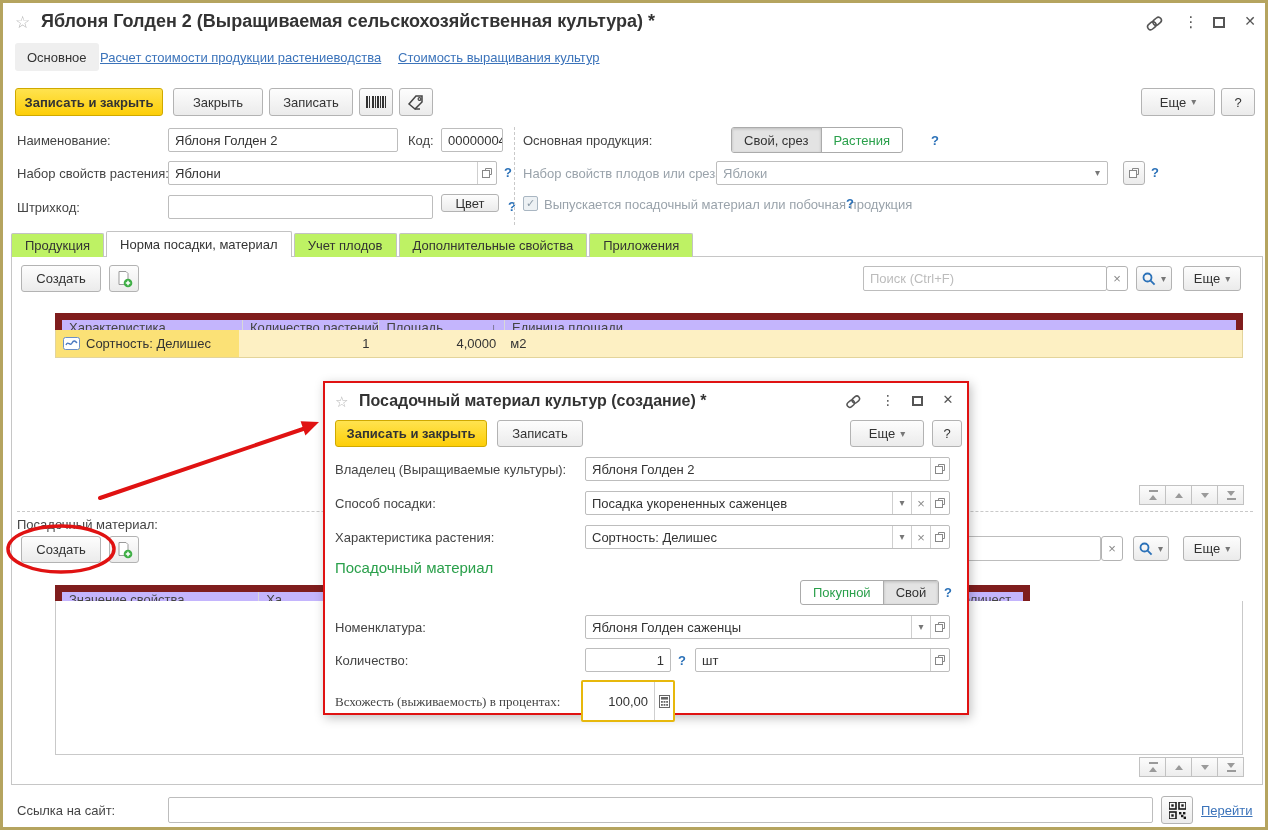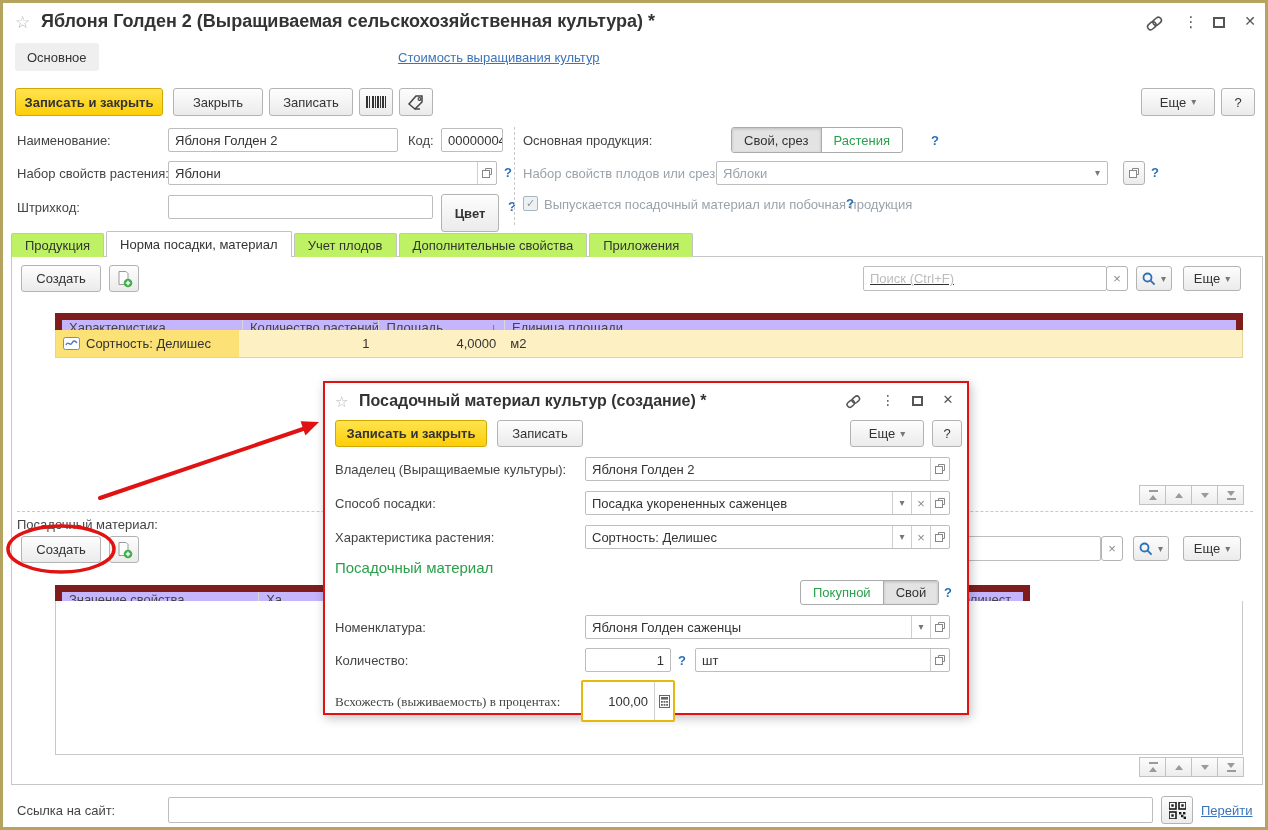--- a/index.html
+++ b/index.html
@@ -85,6 +85,7 @@
   <div class="chip" style="left:12px;top:40px;">
       <span>Основное</span>
     </div>
+  <span class="link" style="left:97px;top:47px;">Расчет стоимости продукции растениеводства</span>
   <span class="link" style="left:395px;top:47px;">Стоимость выращивания культур</span>
 
   <div class="btn primary" style="left:12px;top:85px;width:148px;height:28px;">

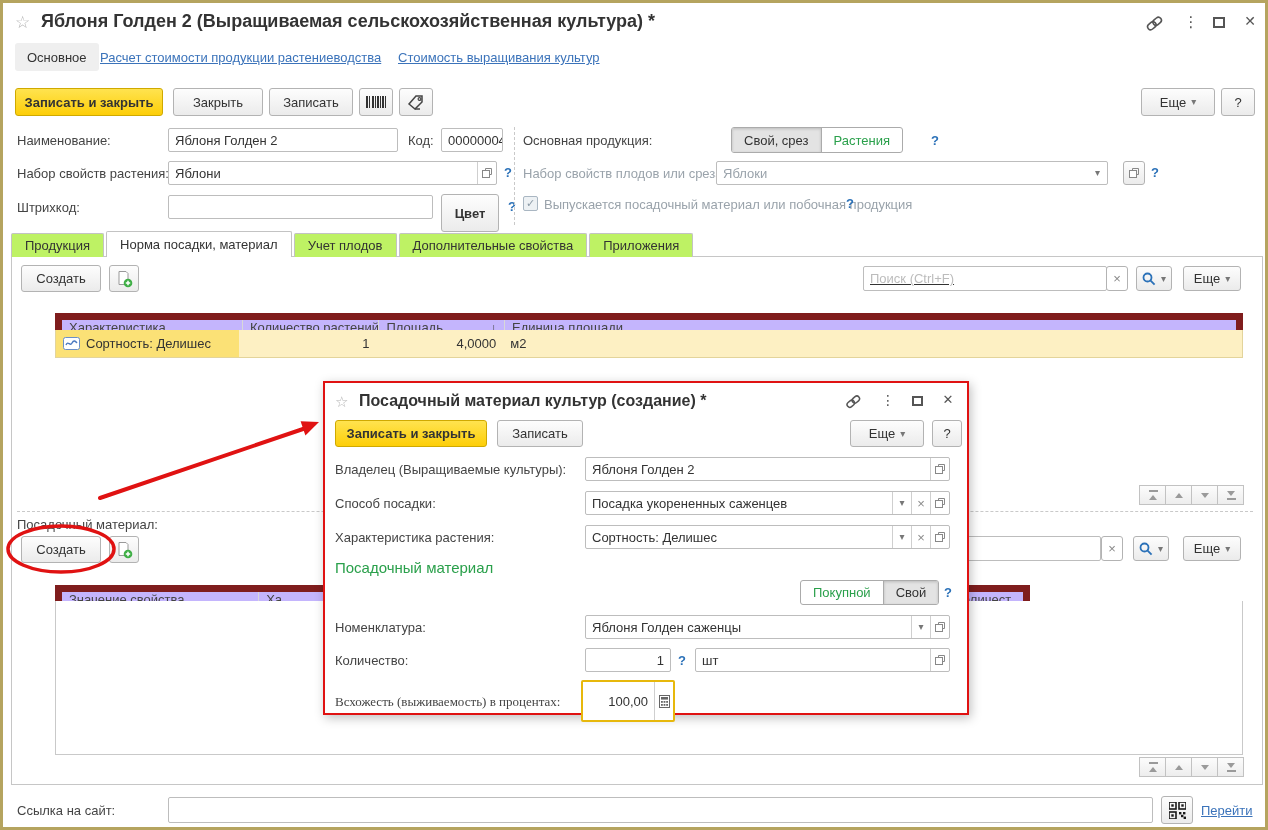--- a/index.html
+++ b/index.html
@@ -149,7 +149,7 @@
 
   <span class="lbl" style="left:14px;top:197px;">Штрихкод:</span>
   <input class="raw" style="left: 165px; top: 192px; width: 265px; height: 24px;">
-  <div class="btn" style="left:438px;top:191px;width:58px;height:38px;font-weight:bold;">
+  <div class="btn" style="left:438px;top:191px;width:58px;height:18px;">
       <span>Цвет</span>
     </div>
   <span class="qm" style="left:505px;top:196px;">?</span>

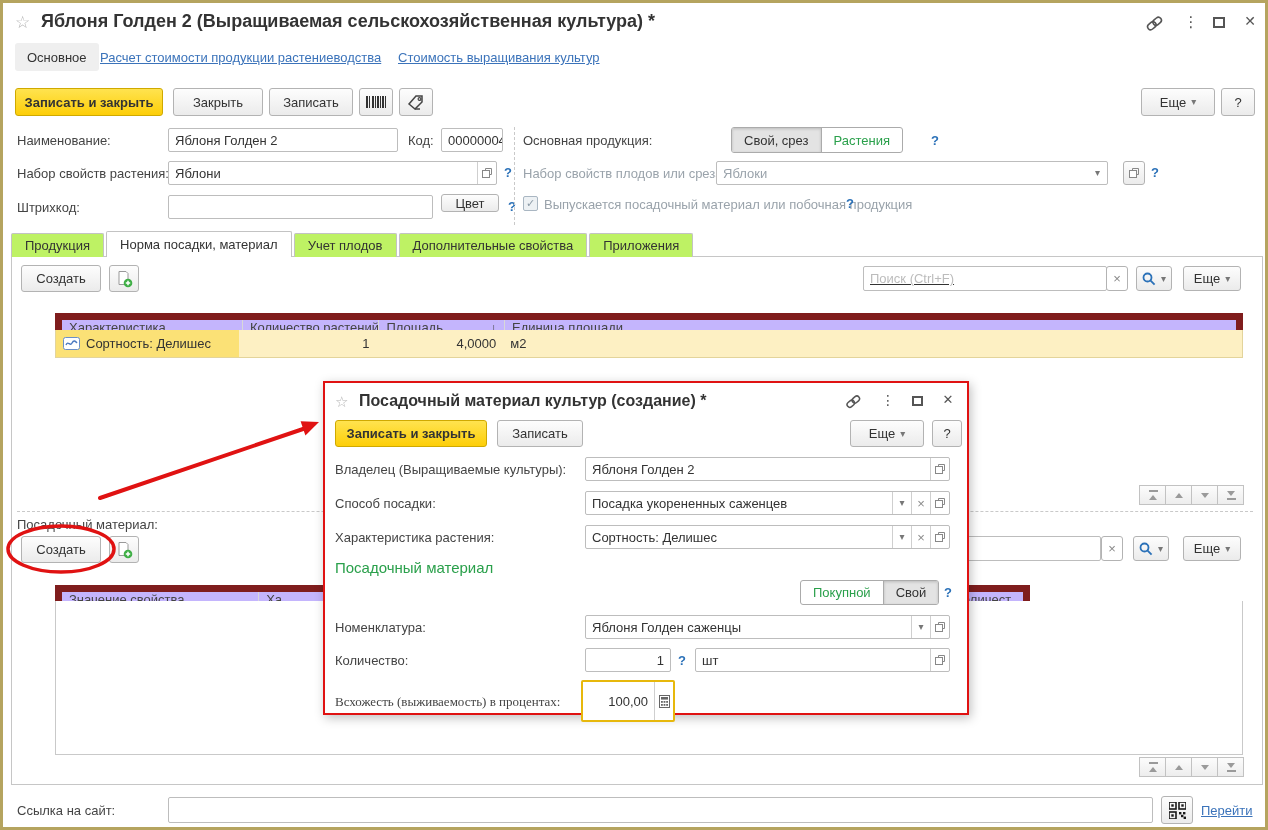--- a/index.html
+++ b/index.html
@@ -22,7 +22,7 @@
   .fld .val.dis { color:#9aa3ab; }
   .fld .seg { width:19px; display:flex; align-items:center; justify-content:center; border-left:1px solid #cfcfcf; color:#8a8a8a; cursor:pointer; }
   .fld.focus { border:2px solid #e7b80c; border-radius:2px; }
-  input.raw { position:absolute; border:1px solid #bdbdbd; border-radius:2px; padding:0 6px; font:13px "Liberation Sans","DejaVu Sans",sans-serif; color:#333;text-decoration:underline; }
+  input.raw { position:absolute; border:1px solid #bdbdbd; border-radius:2px; padding:0 6px; font:13px "Liberation Sans","DejaVu Sans",sans-serif; color:#333; }
   input.raw::placeholder { color:#bcbcbc; }
   .toggle { position:absolute; display:flex; height:26px; border:1px solid #ababab; border-radius:3px; overflow:hidden; background:#fff; }
   .toggle .opt { display:flex; align-items:center; justify-content:center; padding:0 12px; cursor:pointer; }

